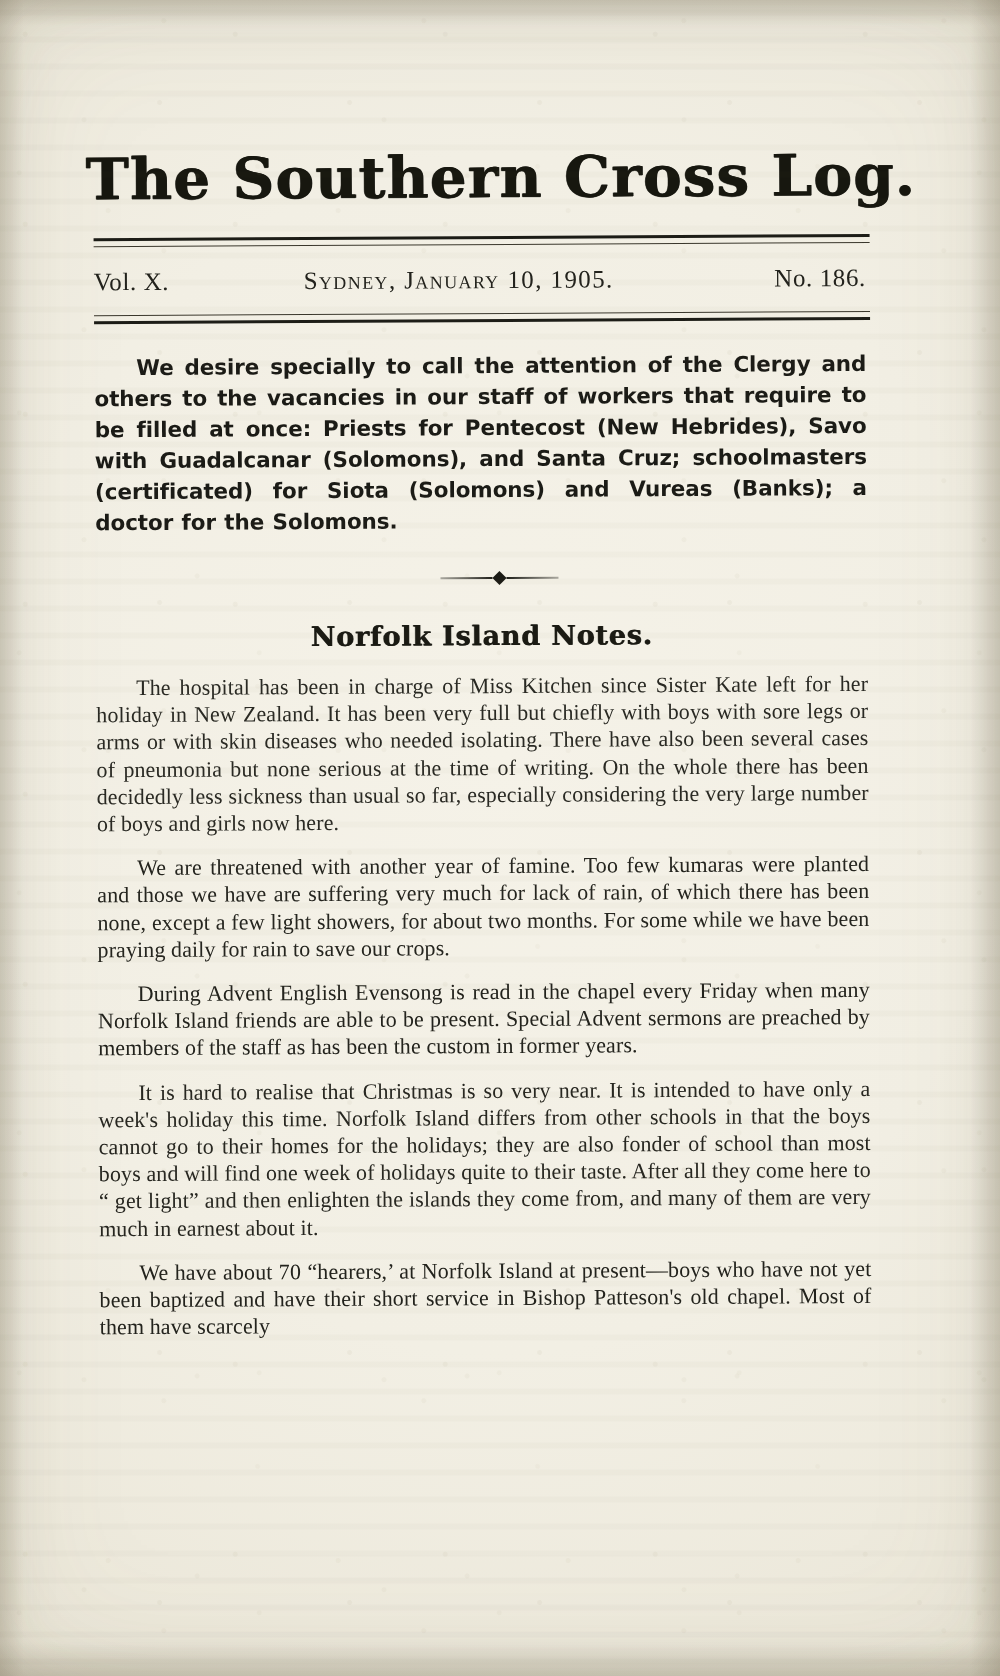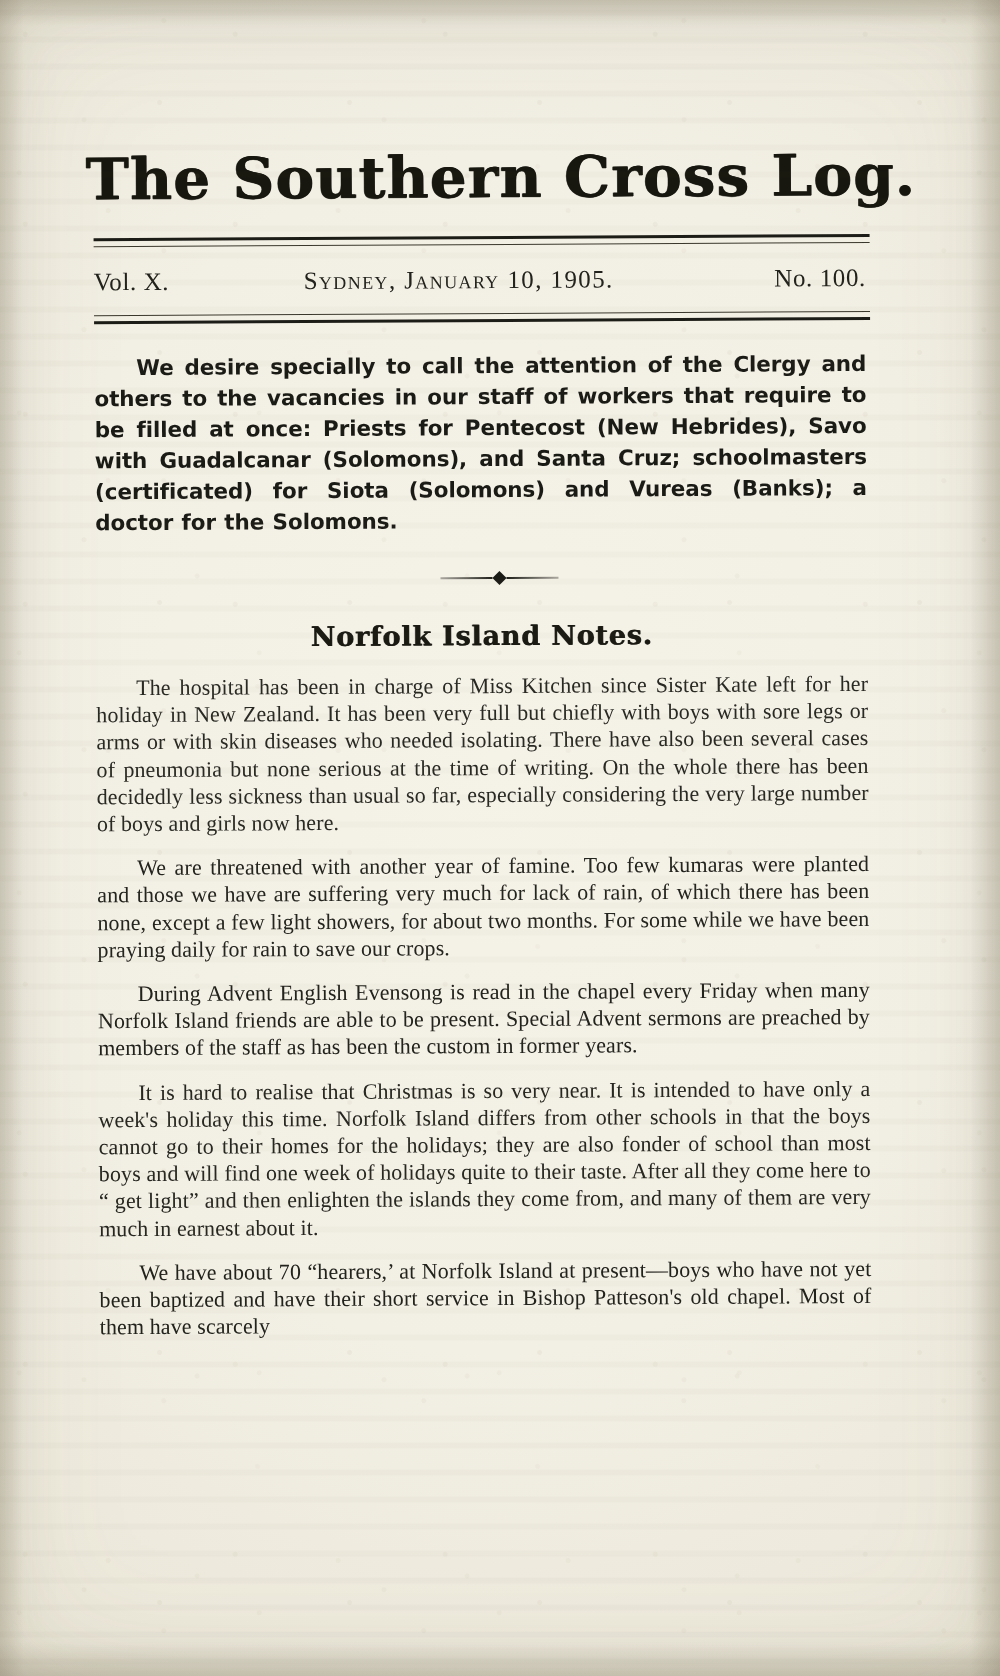--- a/index.html
+++ b/index.html
@@ -234,7 +234,7 @@
     <div class="col issueline">
       <span>Vol. X.</span>
       <span class="sc issue-center">Sydney, January 10, 1905.</span>
-      <span>No. 100.</span>
+      <span>No. 186.</span>
     </div>
 
     <div class="rule-double" style="top:313px;">

